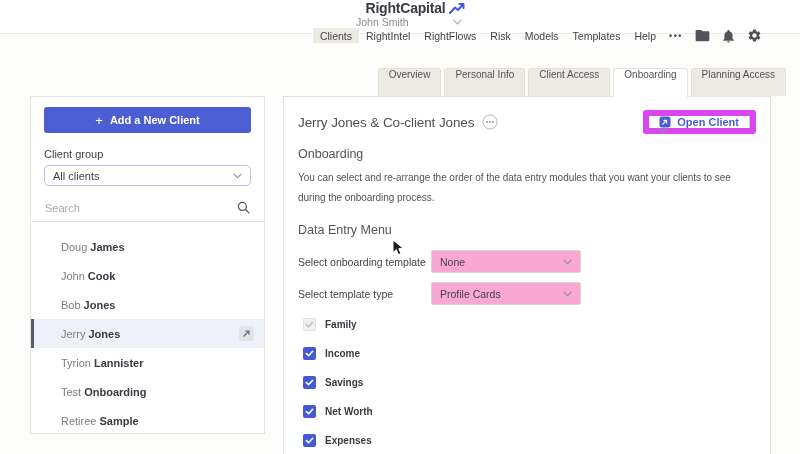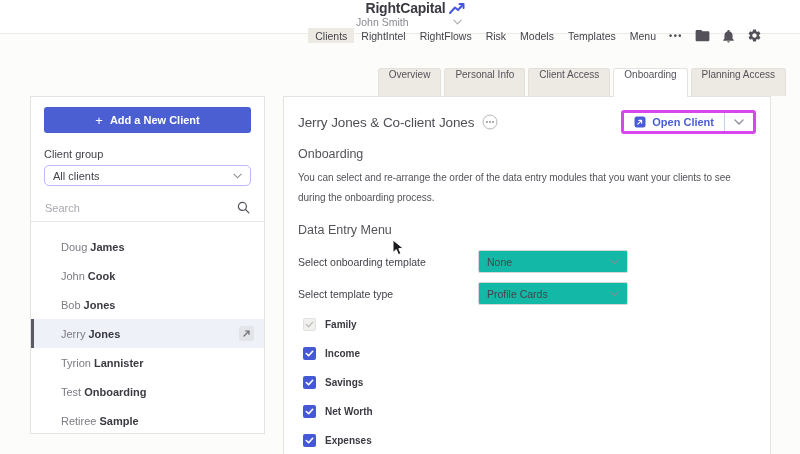--- a/index.html
+++ b/index.html
@@ -122,7 +122,7 @@
         <span>Templates</span>
       </div>
     <div class="nav-item">
-        <span>Menu</span>
+        <span>Help</span>
       </div>
     <div class="more-btn">•••</div>
     <div class="hicon">

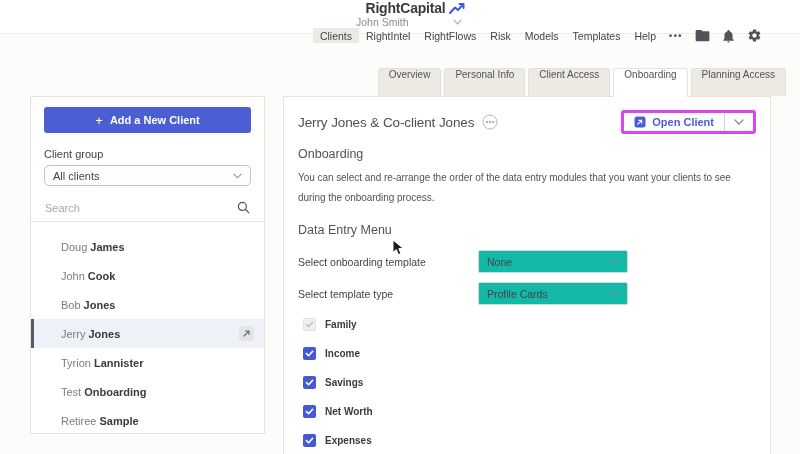--- a/index.html
+++ b/index.html
@@ -61,8 +61,8 @@
   .main-header { display:flex; align-items:center; height:26px; }
   .client-title { font-size:13.5px; font-weight:500; color:#504d56; letter-spacing:-0.1px; }
   .title-menu { margin-left:8px; display:flex; align-items:center; cursor:pointer; }
-  .open-client { margin-left:auto; height:24px; border:3px solid #d946ef; border-radius:3px;
-                 display:flex; align-items:stretch; background:#fff; }
+  .open-client { margin-left:auto; height:24px; border:6px solid #d946ef; border-radius:3px;
+                 display:flex; align-items:stretch; background:#fff;flex-direction:column; }
   .oc-main { display:flex; align-items:center; gap:6px; padding:0 10px; font-size:11px;
              font-weight:600; color:#4a5cd8; cursor:pointer; border-right:1px solid #c9cfe7; }
   .oc-caret { width:28px; display:flex; align-items:center; justify-content:center; cursor:pointer; }

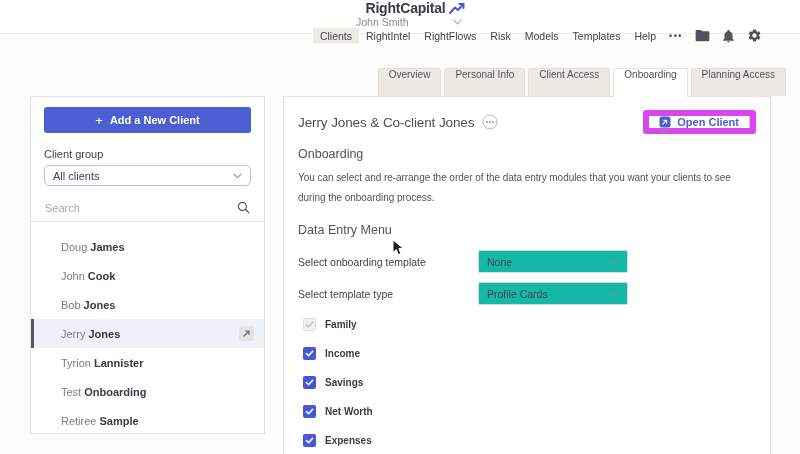--- a/index.html
+++ b/index.html
@@ -75,7 +75,7 @@
   .select-label { width:133px; font-size:10.5px; color:#45424b; }
   .select-box { width:150px; height:23px; border:1px solid #d9d7d3; border-radius:2px;
                 display:flex; align-items:center; justify-content:space-between; padding:0 8px;
-                font-size:10.5px; color:#45424b; cursor:pointer; background:#14b8a6;margin-left:47px; }
+                font-size:10.5px; color:#45424b; cursor:pointer; background:#f9a8d4; }
   .modules { margin-top:5px; padding-left:5px; }
   .module-row { height:29px; display:flex; align-items:center; gap:6px; }
   .checkbox { width:13px; height:13px; border-radius:2px; background:#4559d6;

